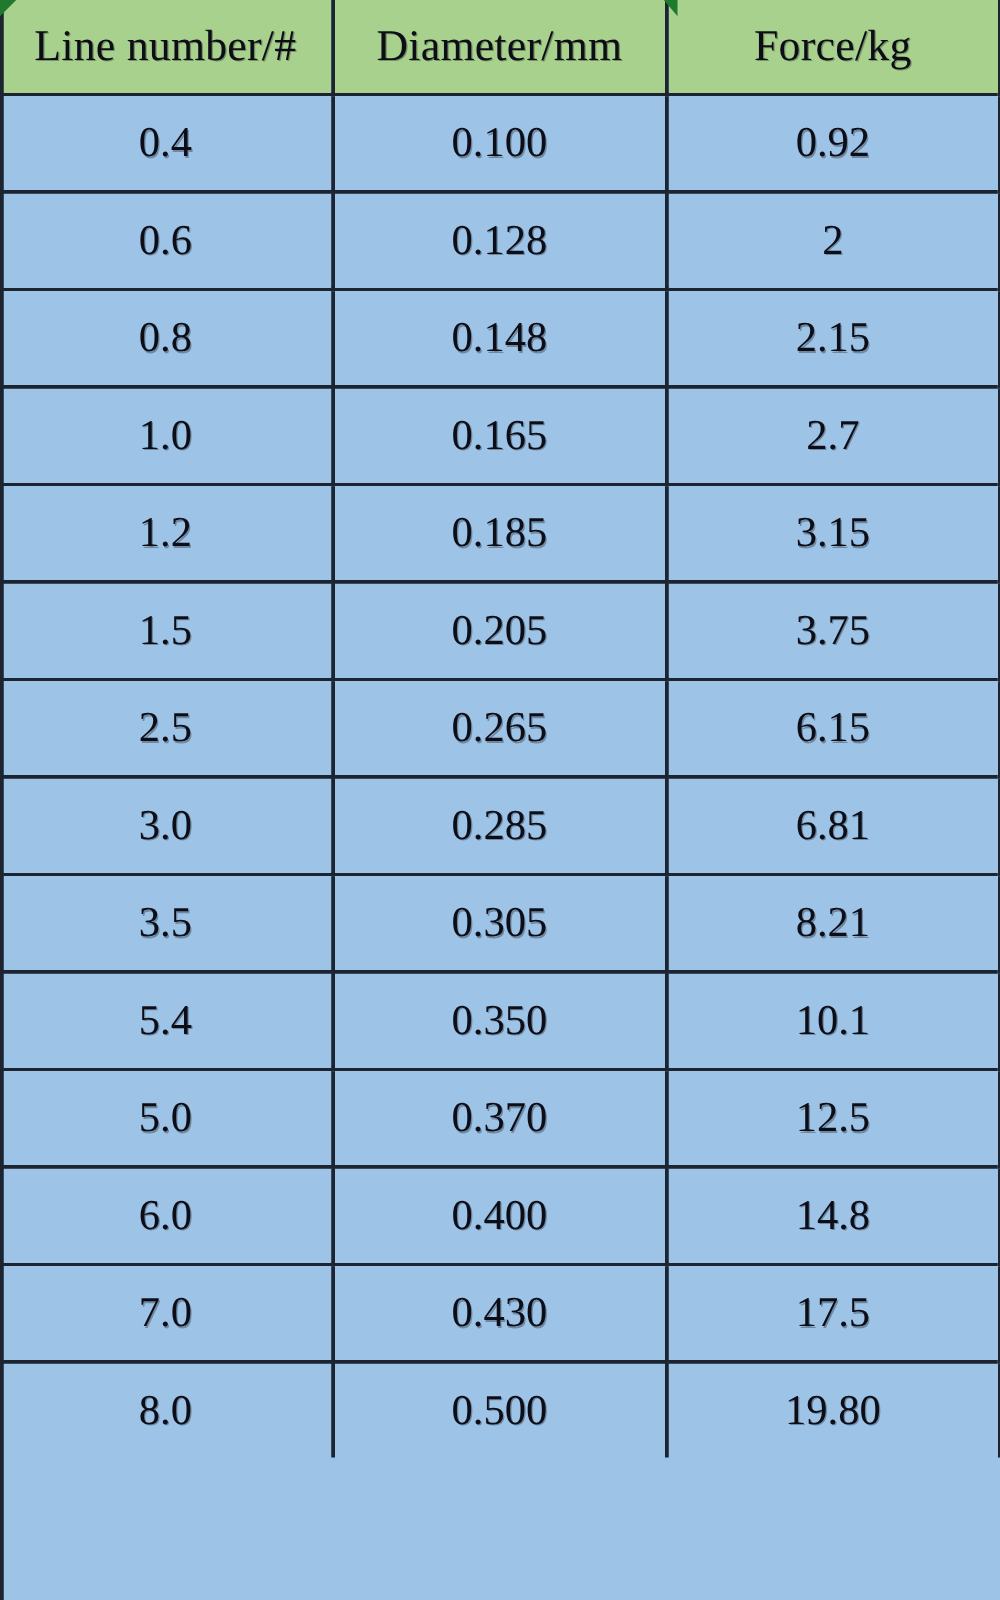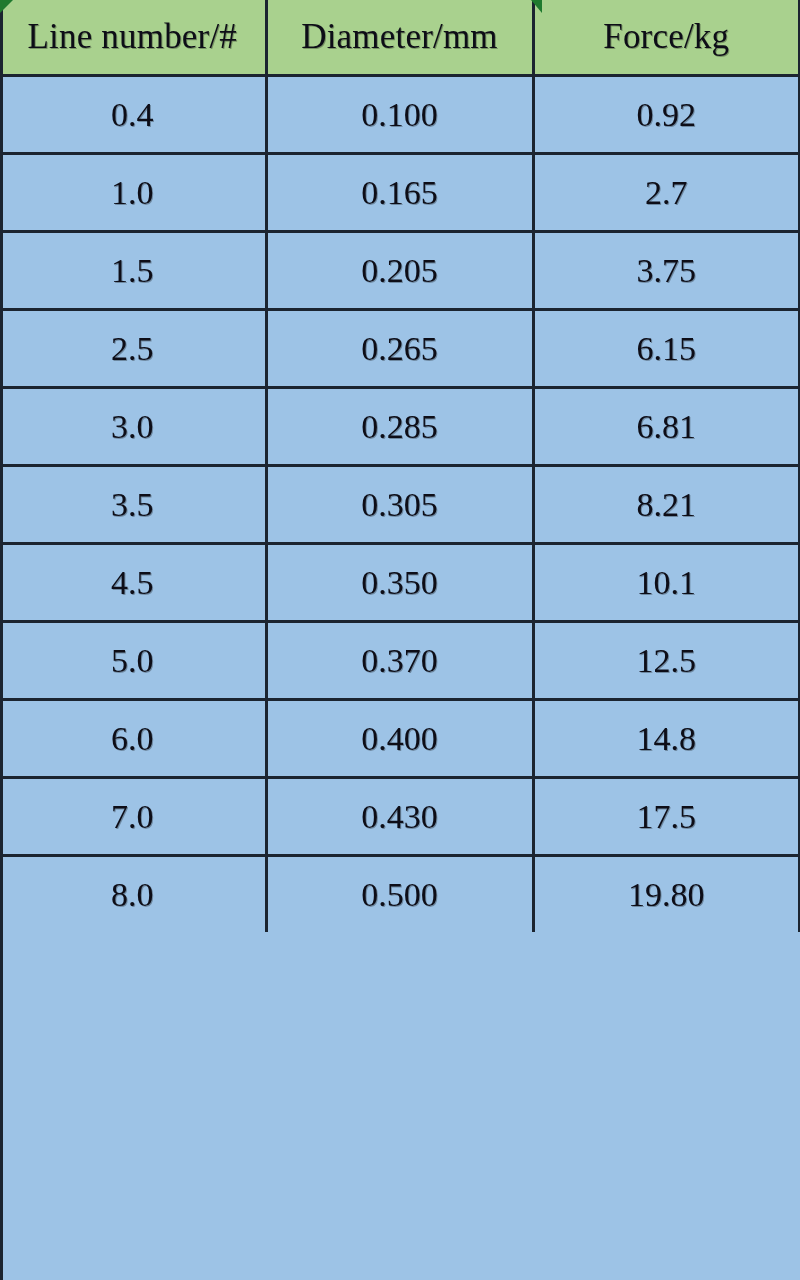--- a/index.html
+++ b/index.html
@@ -126,6 +126,11 @@
           <td>0.92</td>
         </tr>
         <tr>
+          <td>0.6</td>
+          <td>0.128</td>
+          <td>2</td>
+        </tr>
+        <tr>
           <td>1.0</td>
           <td>0.165</td>
           <td>2.7</td>

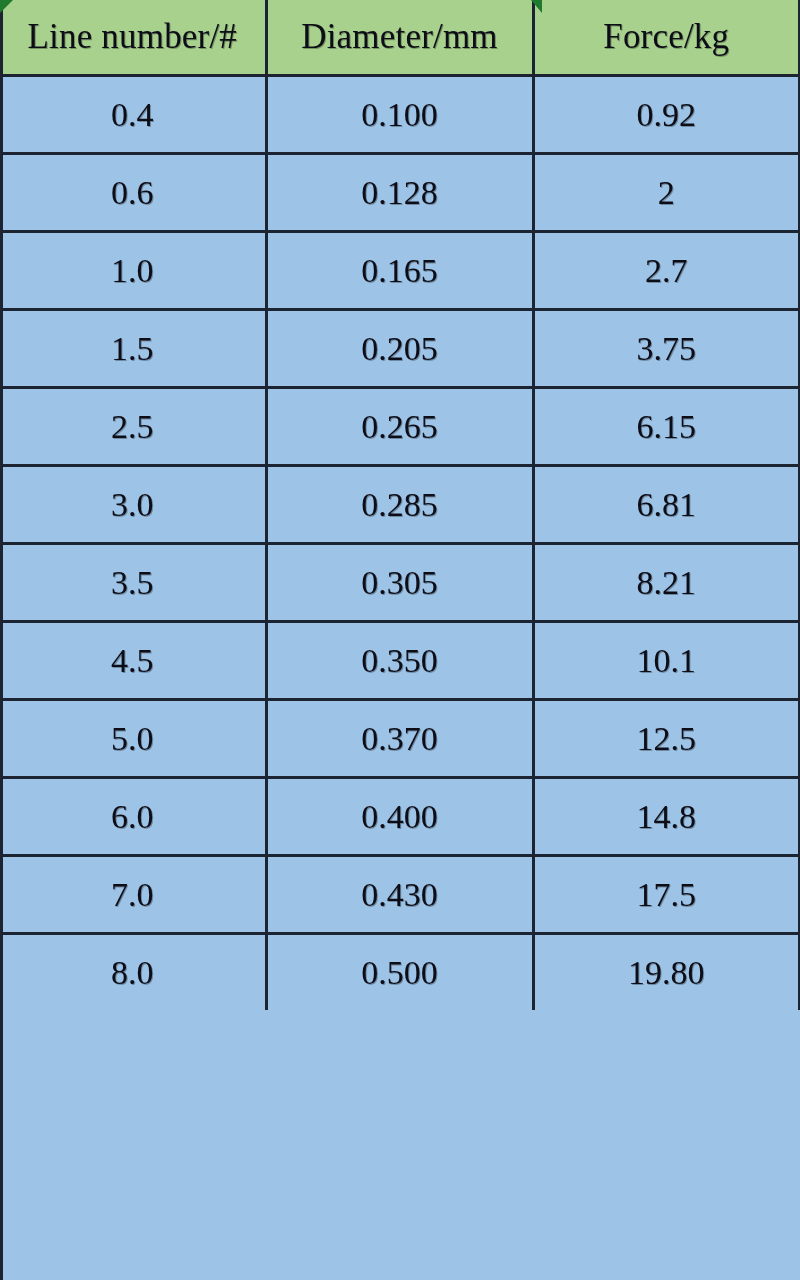--- a/index.html
+++ b/index.html
@@ -131,6 +131,11 @@
           <td>2</td>
         </tr>
         <tr>
+          <td>0.8</td>
+          <td>0.148</td>
+          <td>2.15</td>
+        </tr>
+        <tr>
           <td>1.0</td>
           <td>0.165</td>
           <td>2.7</td>

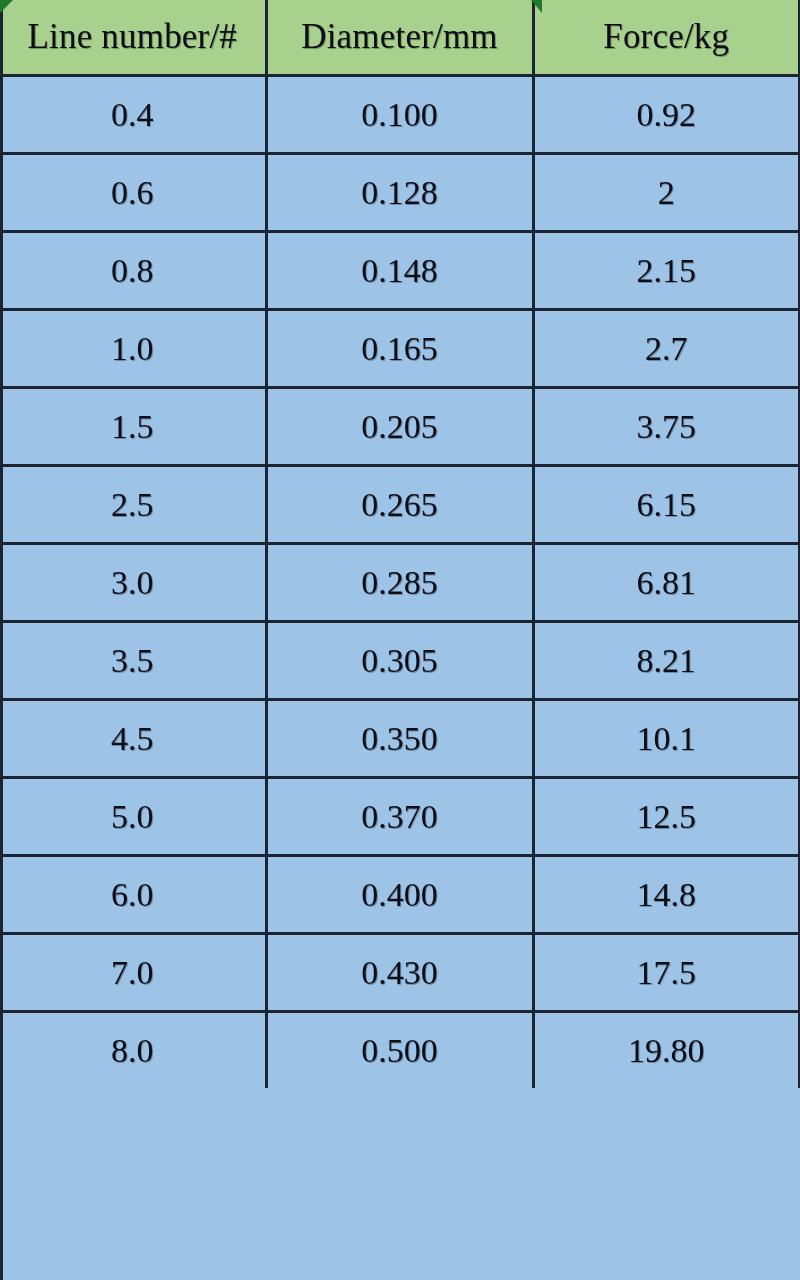--- a/index.html
+++ b/index.html
@@ -141,6 +141,11 @@
           <td>2.7</td>
         </tr>
         <tr>
+          <td>1.2</td>
+          <td>0.185</td>
+          <td>3.15</td>
+        </tr>
+        <tr>
           <td>1.5</td>
           <td>0.205</td>
           <td>3.75</td>

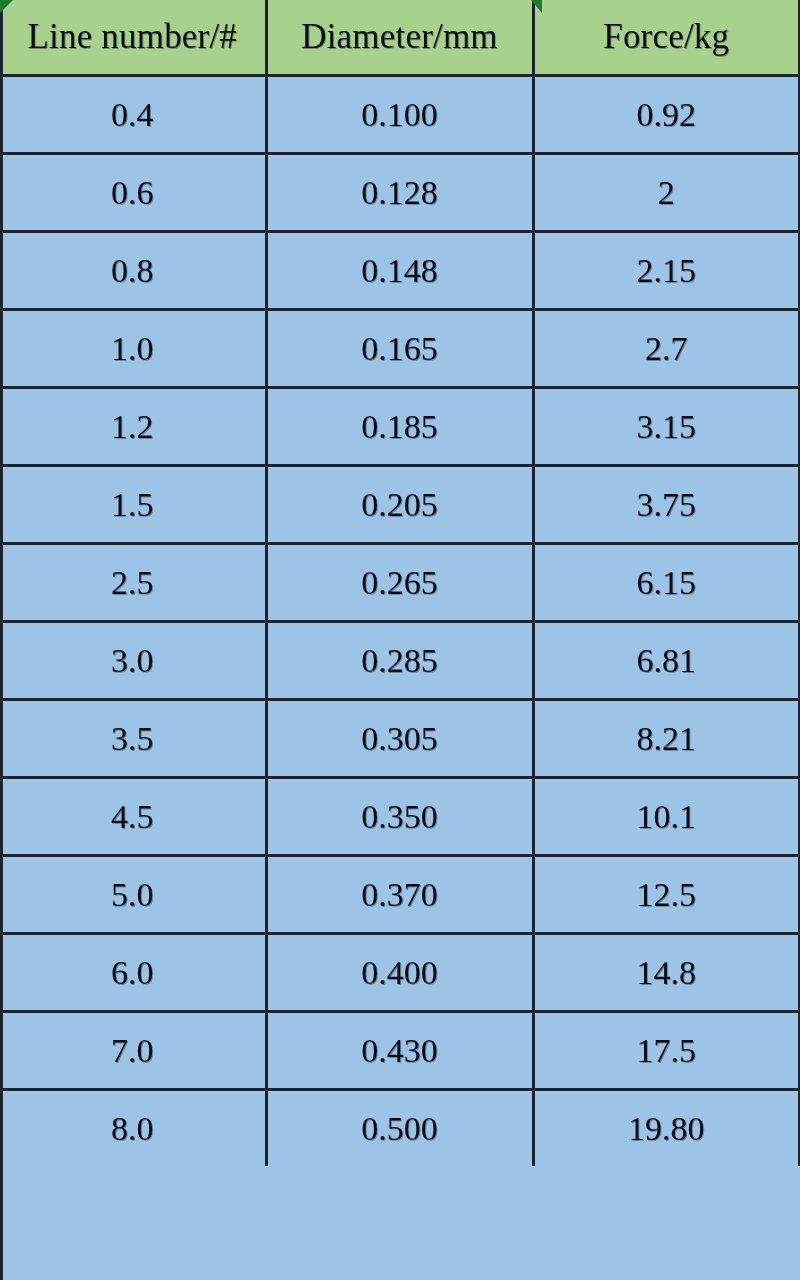--- a/index.html
+++ b/index.html
@@ -166,7 +166,7 @@
           <td>8.21</td>
         </tr>
         <tr>
-          <td>4.5</td>
+          <td>5.4</td>
           <td>0.350</td>
           <td>10.1</td>
         </tr>

